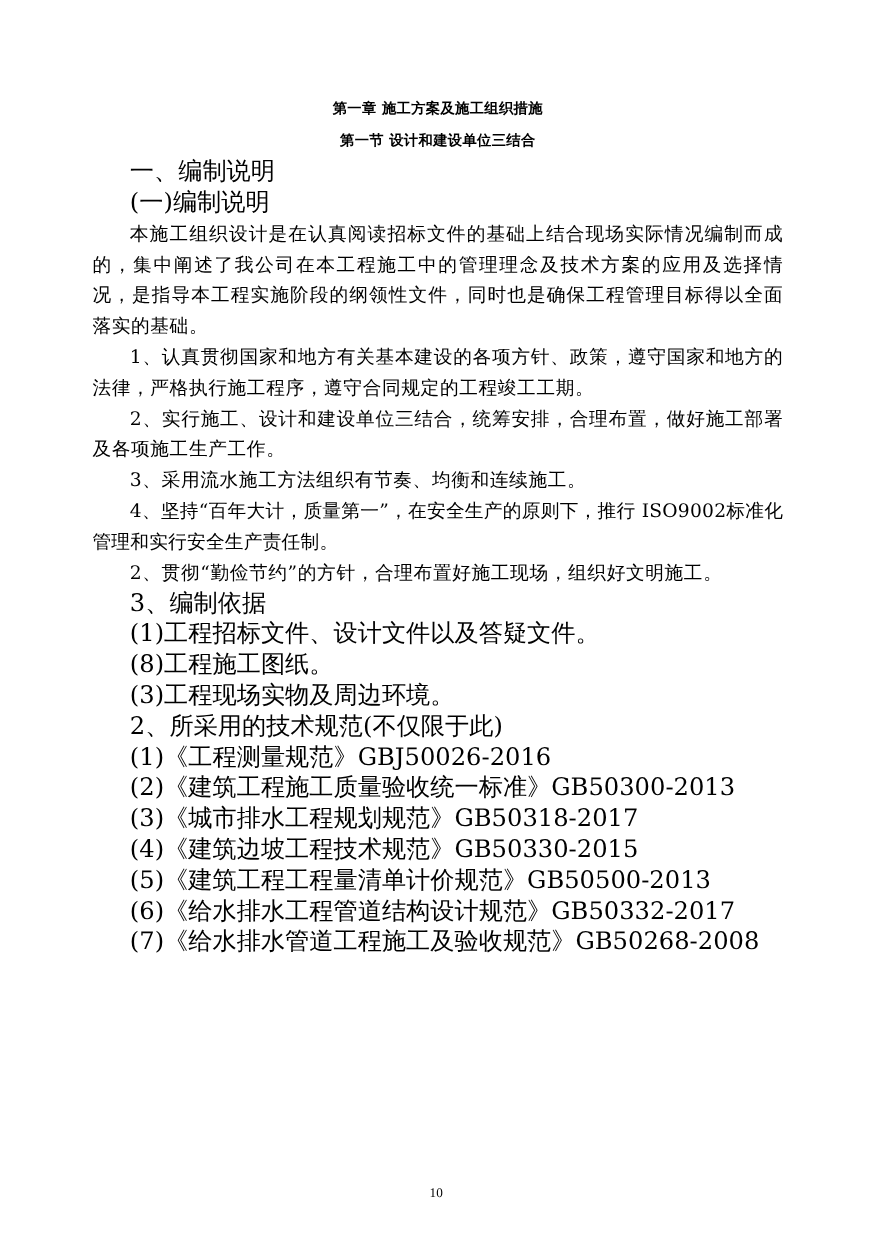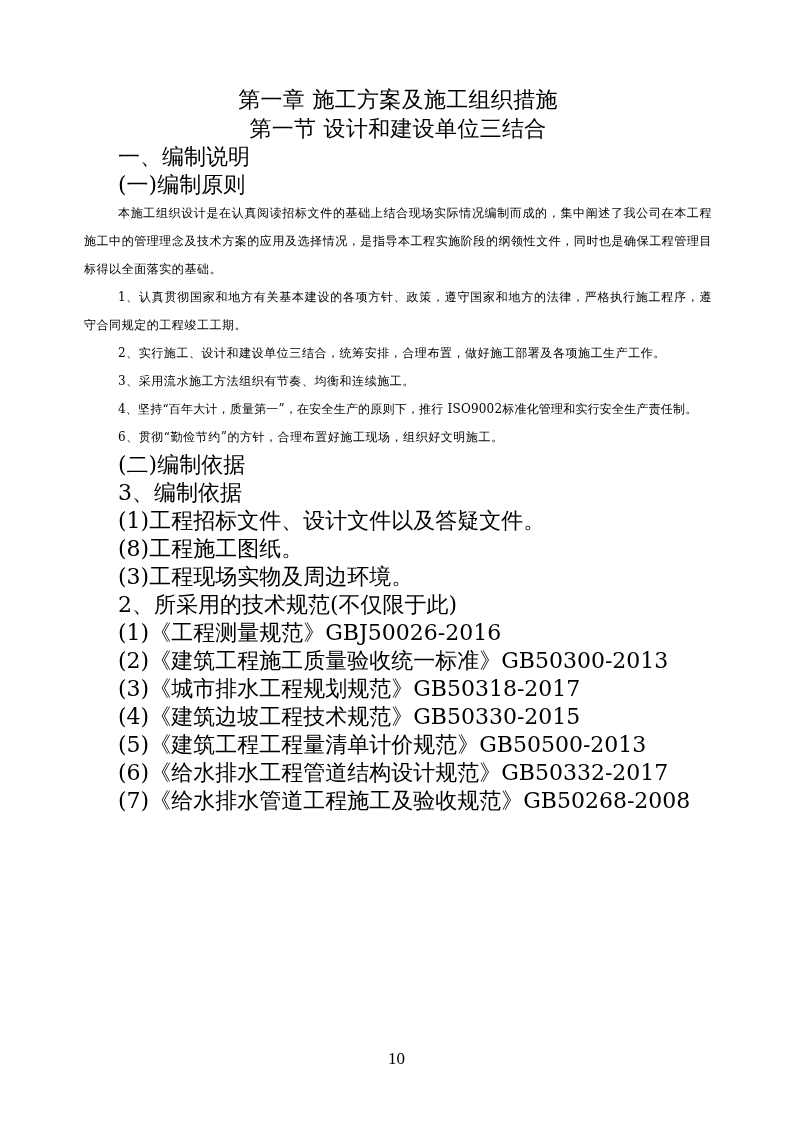--- a/index.html
+++ b/index.html
@@ -23,8 +23,8 @@
     }
     .title {
       text-align: center;
-      font-weight: normal;
-      font-size: 22px;
+      font-weight: bold;
+      font-size: 13px;
       line-height: 28px;
       height: 28px;
       letter-spacing: 0.3px;

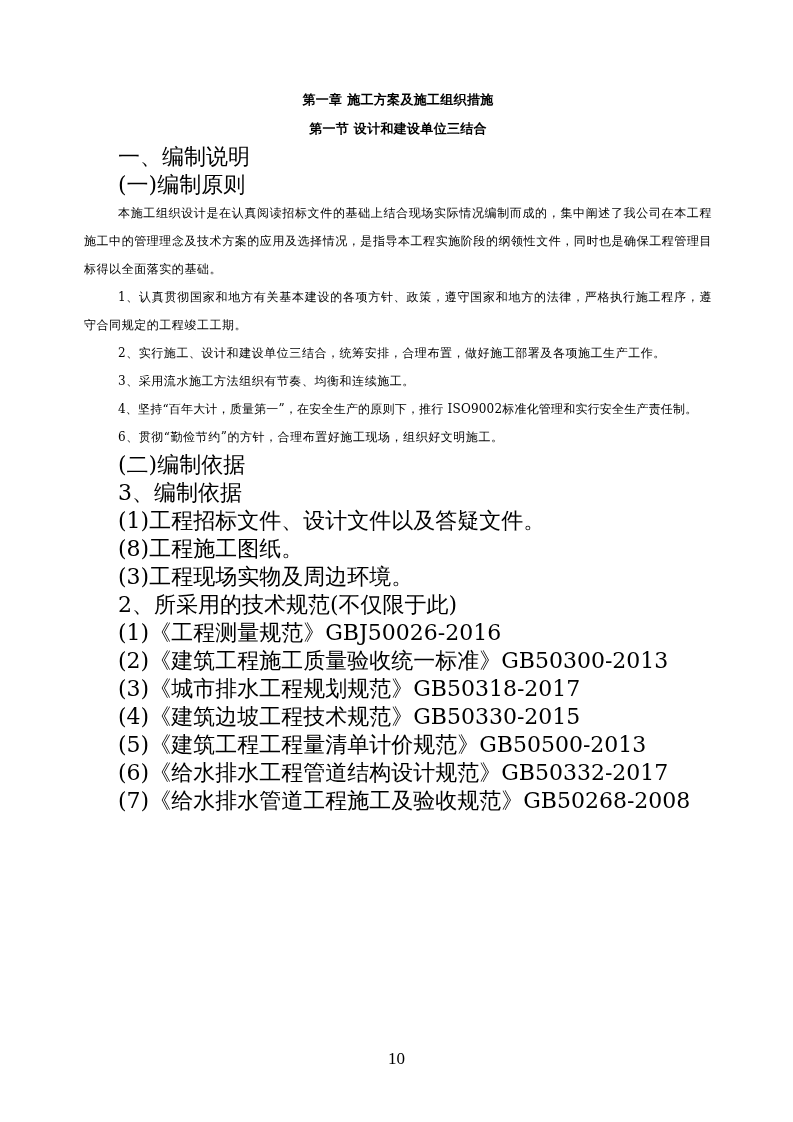--- a/index.html
+++ b/index.html
@@ -72,7 +72,7 @@
   <div class="title section">第一节  设计和建设单位三结合</div>
 
   <div class="line indent">一、编制说明</div>
-  <div class="line indent">(一)编制原则</div>
+  <div class="line indent">(一)编制说明</div>
 
   <div class="para">本施工组织设计是在认真阅读招标文件的基础上结合现场实际情况编制而成的，集中阐述了我公司在本工程施工中的管理理念及技术方案的应用及选择情况，是指导本工程实施阶段的纲领性文件，同时也是确保工程管理目标得以全面落实的基础。</div>
 

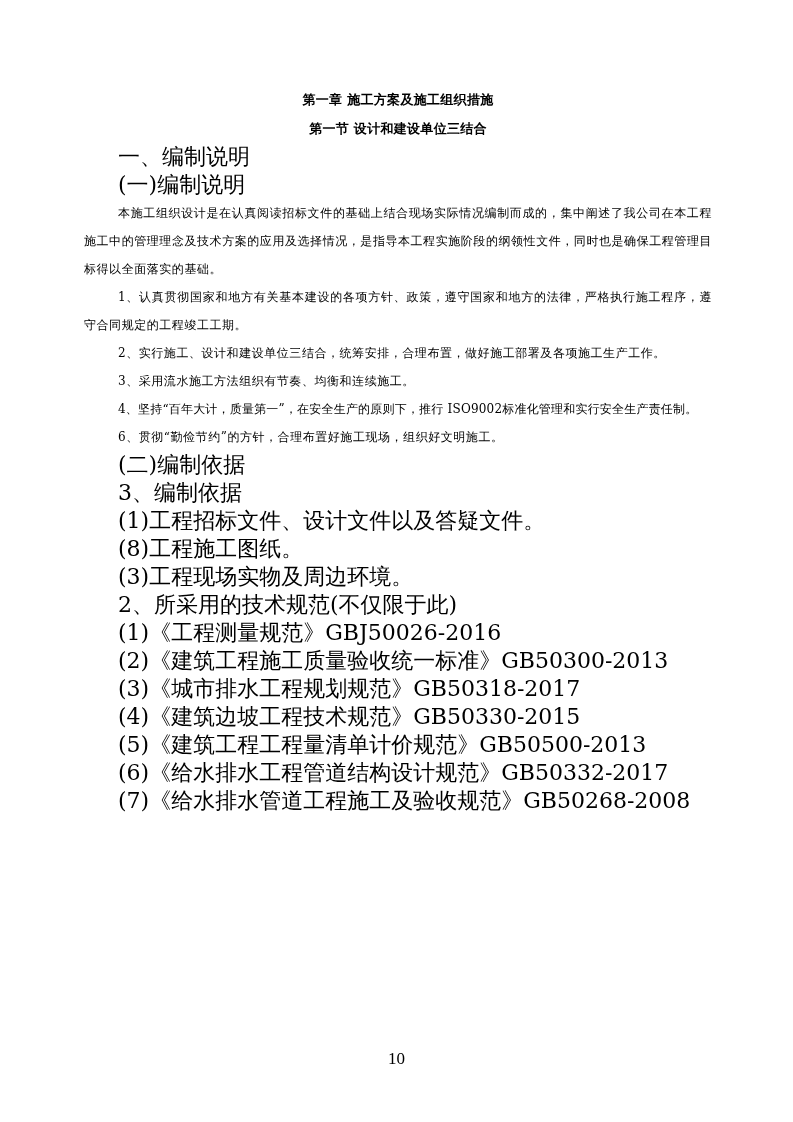--- a/index.html
+++ b/index.html
@@ -43,7 +43,7 @@
       padding-left: 34px;
     }
     .para {
-      font-size: 12px;
+      font-size: 17px;
       line-height: 28px;
       text-align: justify;
       text-align-last: left;

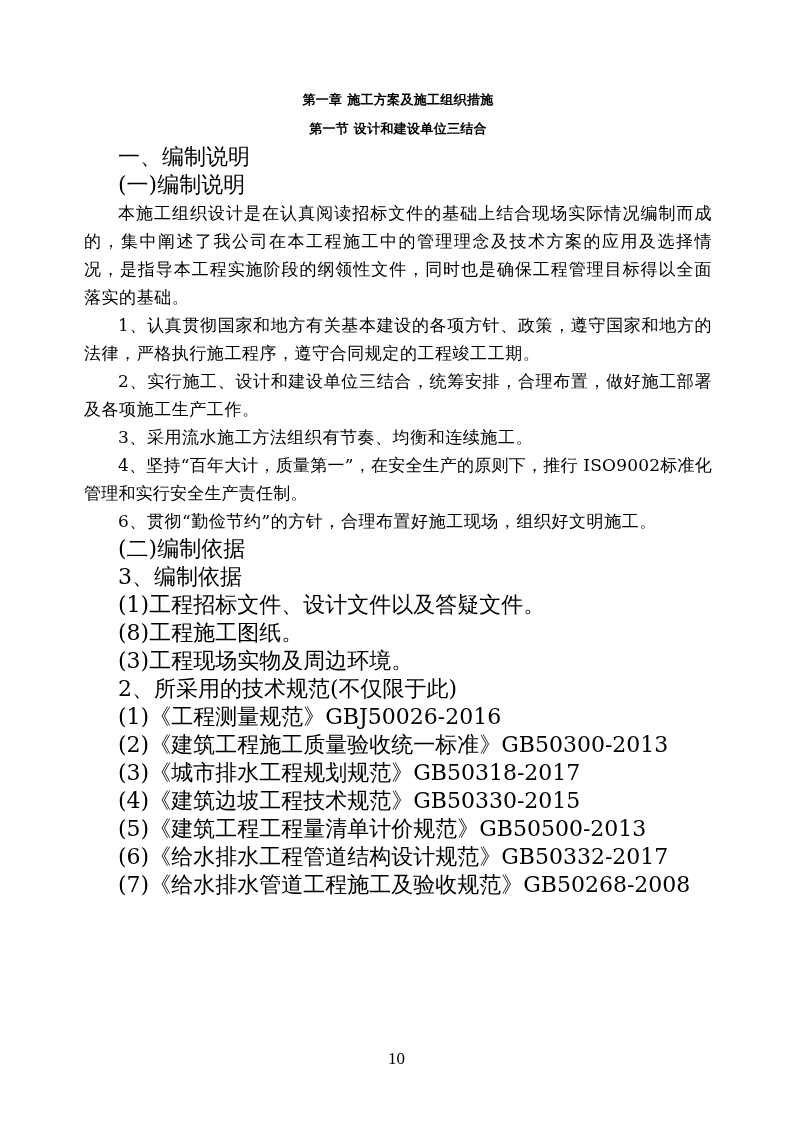--- a/index.html
+++ b/index.html
@@ -80,7 +80,7 @@
   <div class="para">2、实行施工、设计和建设单位三结合，统筹安排，合理布置，做好施工部署及各项施工生产工作。</div>
   <div class="para">3、采用流水施工方法组织有节奏、均衡和连续施工。</div>
   <div class="para tight">4、坚持“百年大计，质量第一”，在安全生产的原则下，推行 ISO9002标准化管理和实行安全生产责任制。</div>
-  <div class="para">6、贯彻“勤俭节约”的方针，合理布置好施工现场，组织好文明施工。</div>
+  <div class="para">2、贯彻“勤俭节约”的方针，合理布置好施工现场，组织好文明施工。</div>
 
   <div class="line indent">(二)编制依据</div>
   <div class="line indent">3、编制依据</div>

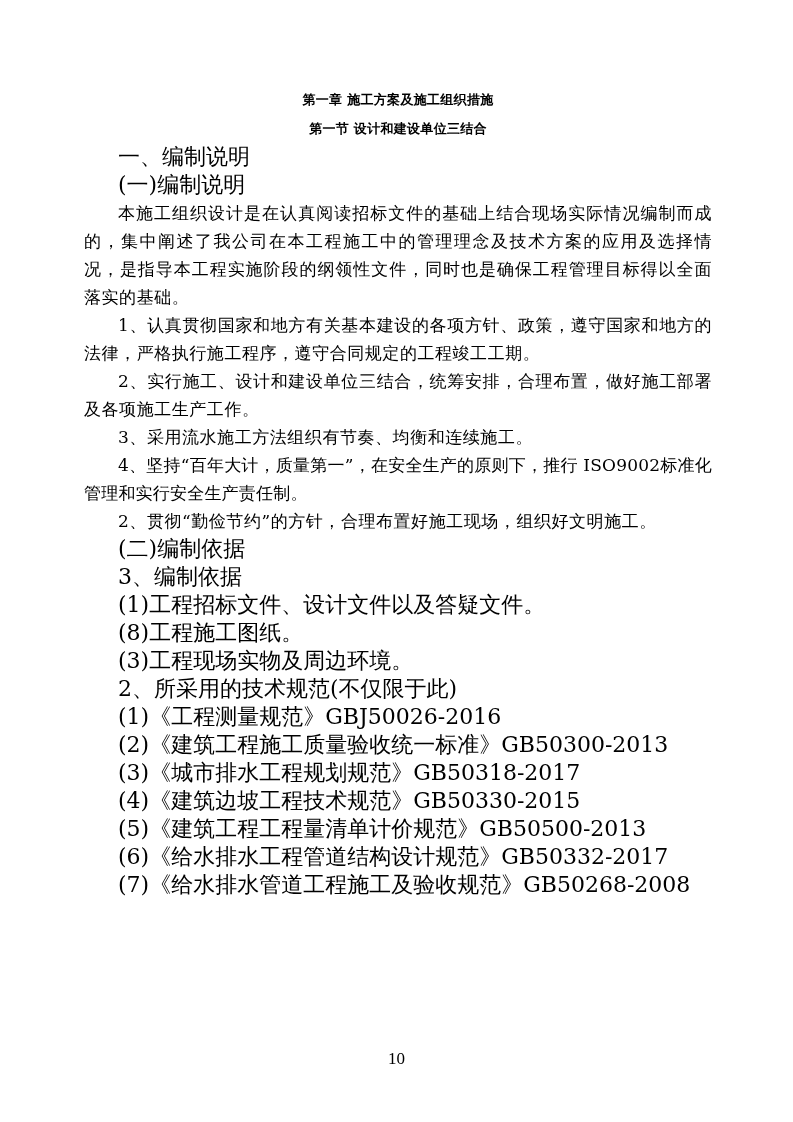--- a/index.html
+++ b/index.html
@@ -82,7 +82,6 @@
   <div class="para tight">4、坚持“百年大计，质量第一”，在安全生产的原则下，推行 ISO9002标准化管理和实行安全生产责任制。</div>
   <div class="para">2、贯彻“勤俭节约”的方针，合理布置好施工现场，组织好文明施工。</div>
 
-  <div class="line indent">(二)编制依据</div>
   <div class="line indent">3、编制依据</div>
   <div class="line indent">(1)工程招标文件、设计文件以及答疑文件。</div>
   <div class="line indent">(8)工程施工图纸。</div>

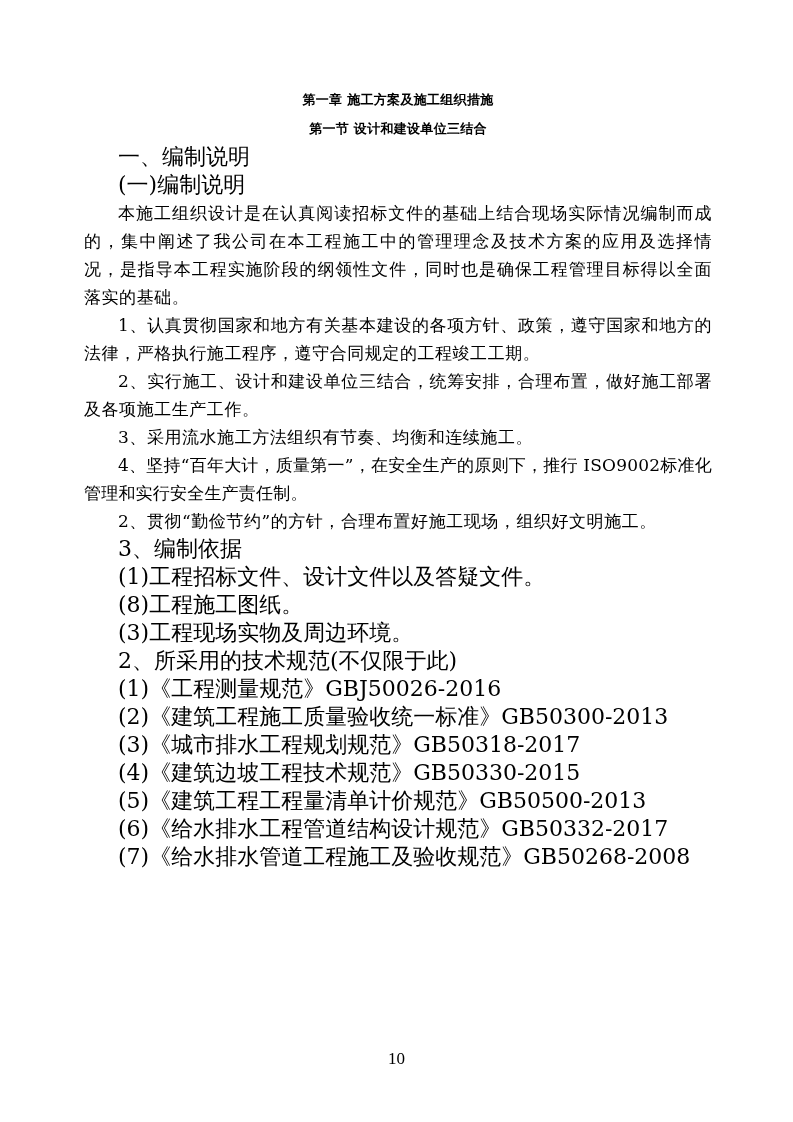--- a/index.html
+++ b/index.html
@@ -57,10 +57,10 @@
       position: absolute;
       left: 0;
       width: 793px;
-      top: 1050px;
+      top: 1075px;
       text-align: center;
       font-family: "Liberation Serif", "DejaVu Serif", serif;
-      font-size: 17px;
+      font-size: 12px;
       line-height: 18px;
     }
   </style>

